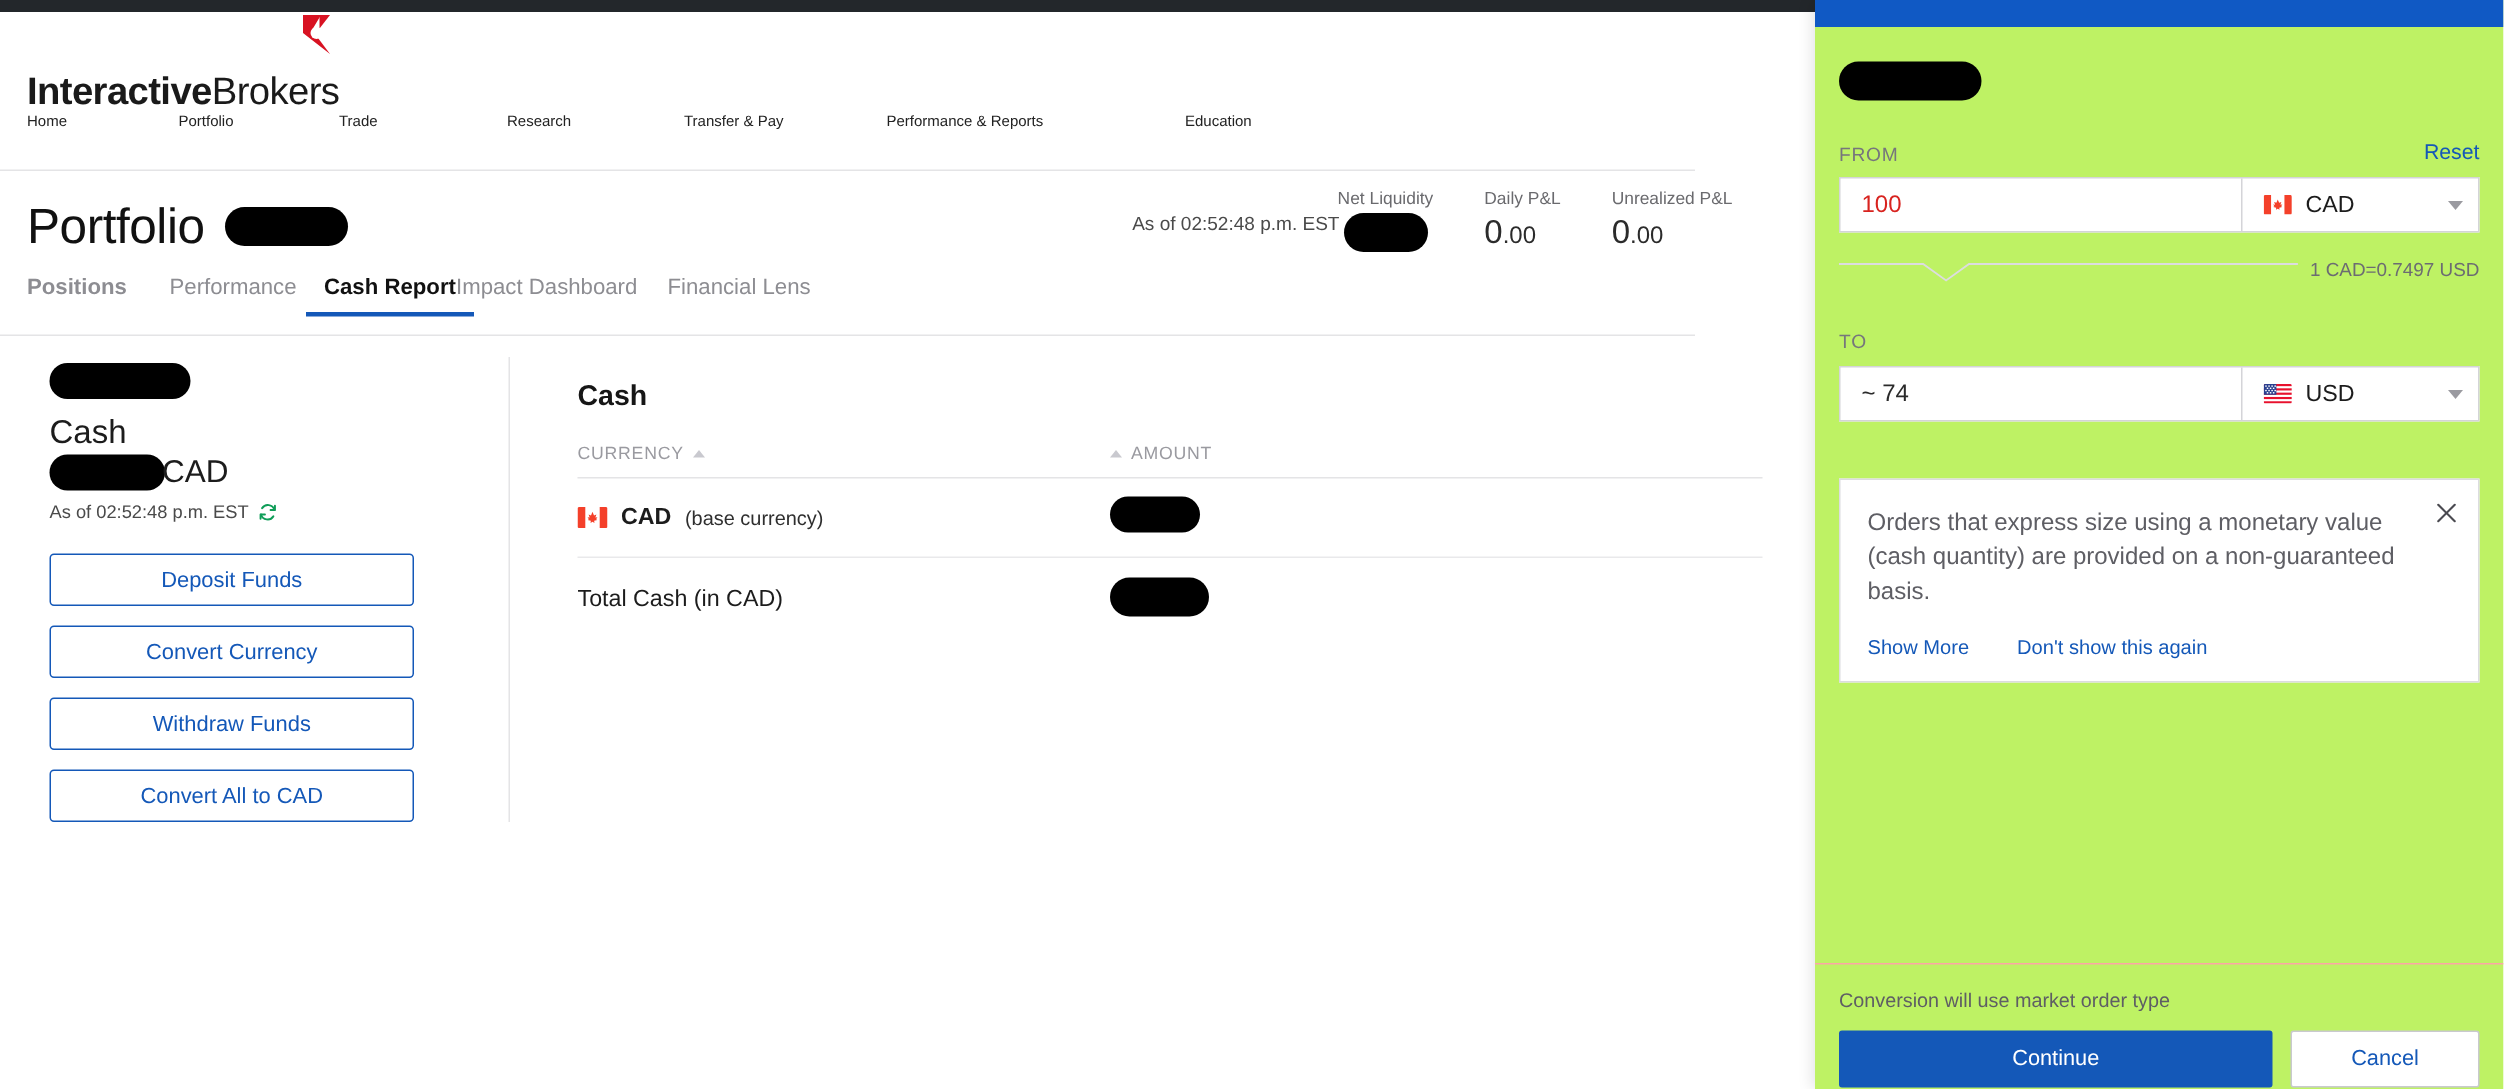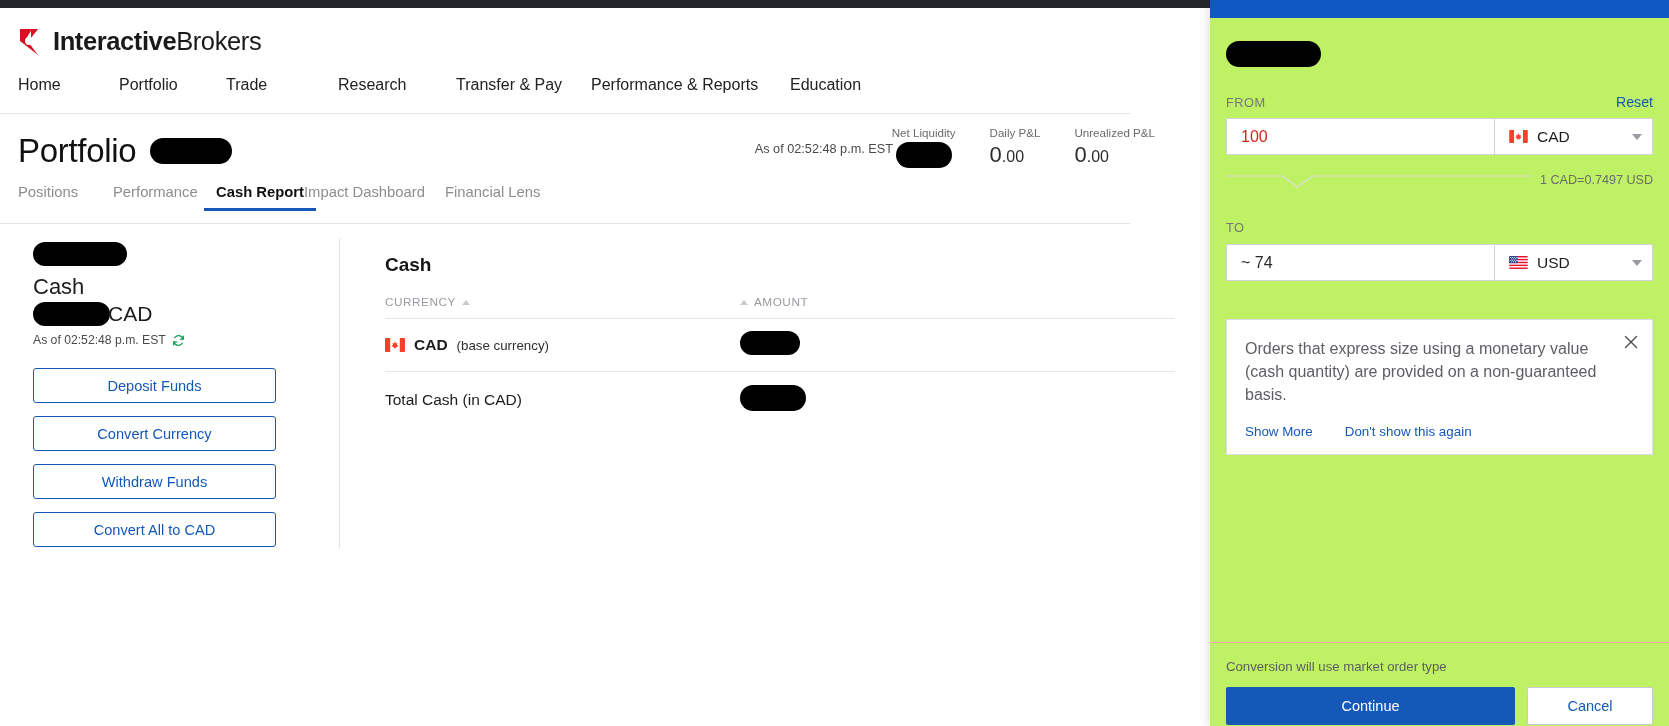--- a/index.html
+++ b/index.html
@@ -34,7 +34,7 @@
     display: flex; align-items: center;
     padding-left: 18px;
   }
-  .logo { display: flex; align-items: flex-start; gap: 9px; }
+  .logo { display: flex; align-items: flex-end; gap: 9px; flex-direction: column; }
   .logo-mark { width: 26px; height: 30px; display: block; flex: 0 0 auto; }
   .logo-text {
     font-size: 25.5px; letter-spacing: -0.4px;

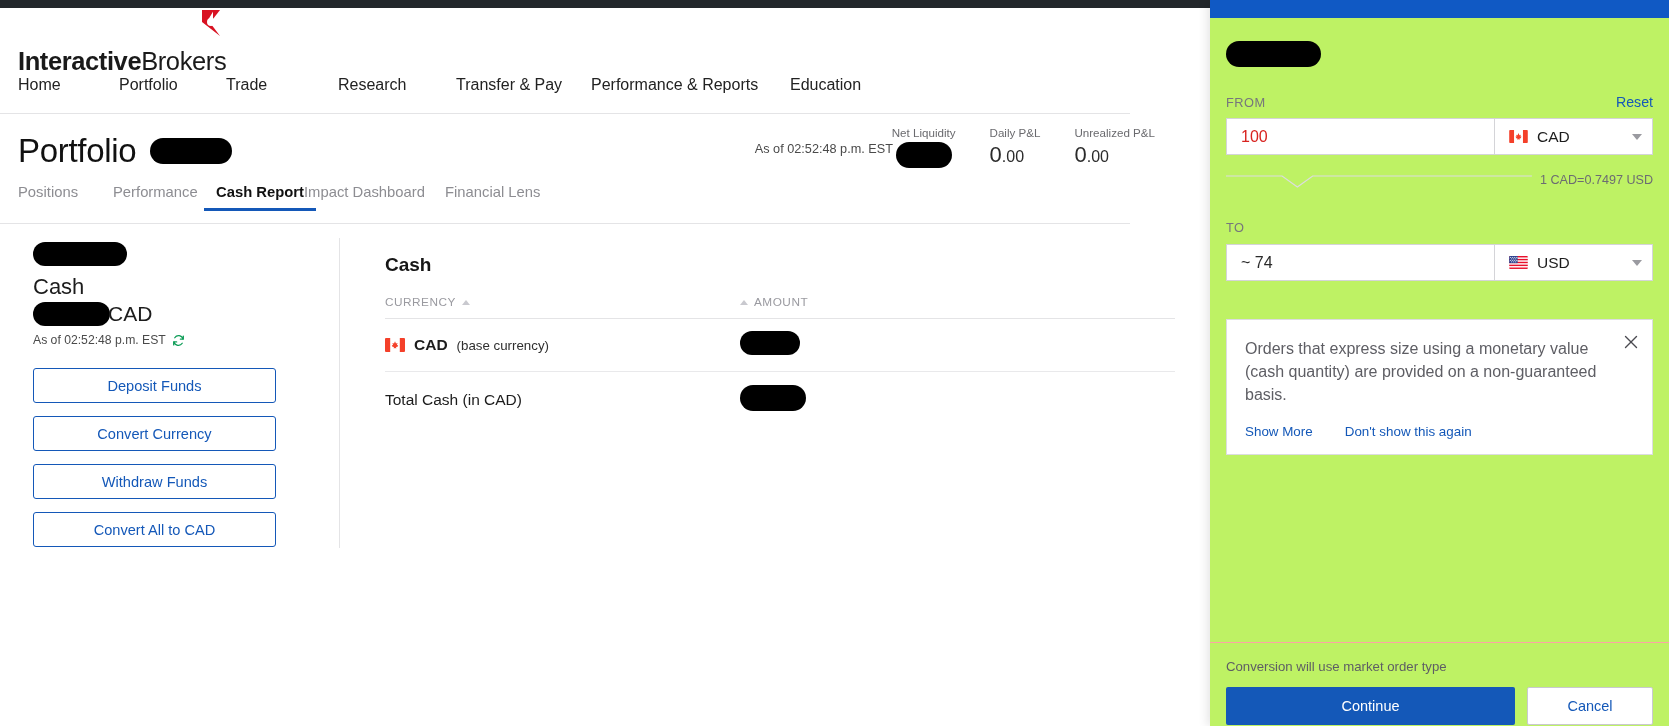--- a/index.html
+++ b/index.html
@@ -61,7 +61,7 @@
   .mainnav {
     height: 42px;
     display: flex; align-items: flex-start;
-    font-size: 16px; color: #222;
+    font-size: 10px; color: #222;
     padding-left: 18px;
   }
   .mainnav .navitem { white-space: nowrap; cursor: pointer; }

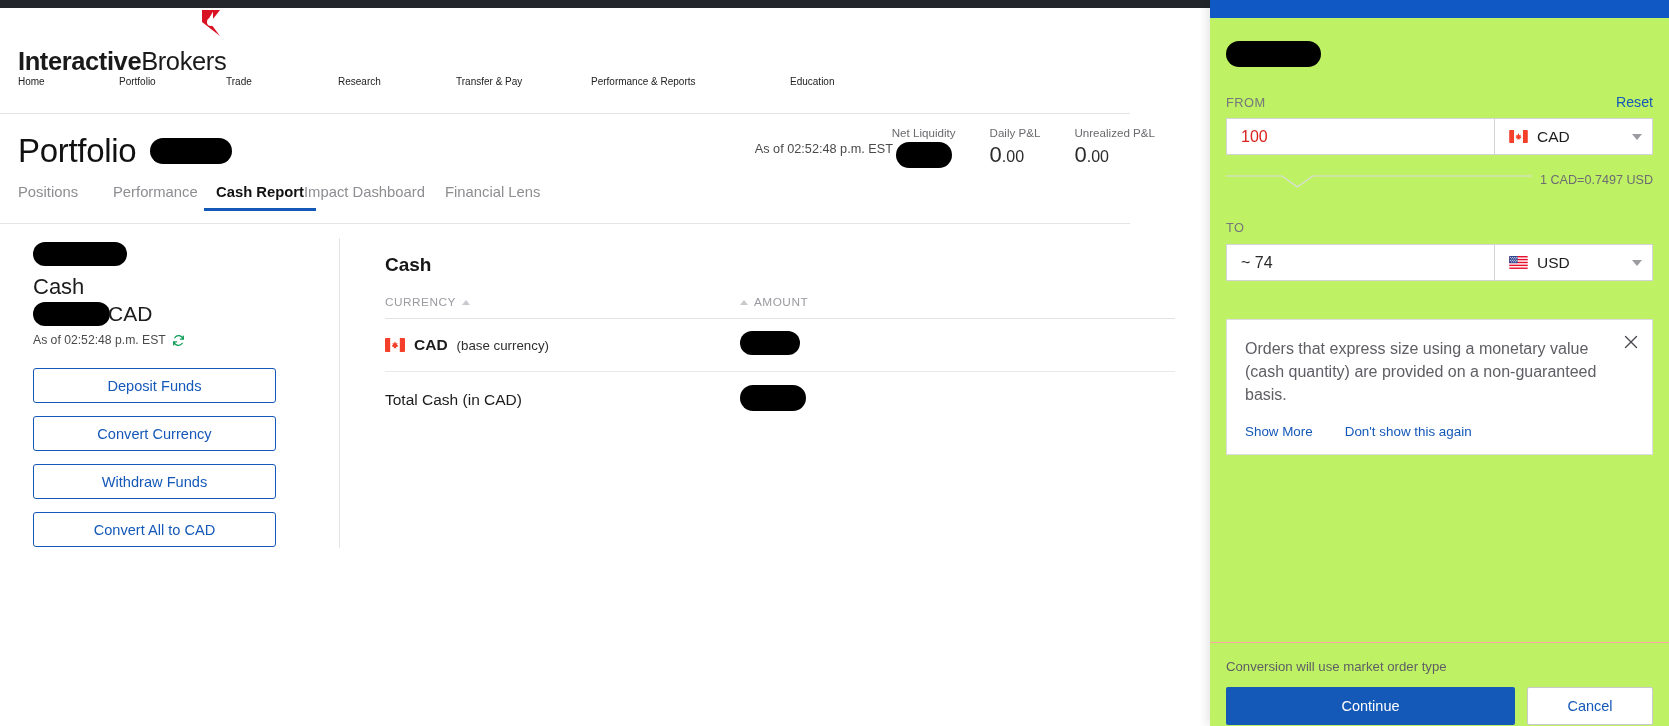--- a/index.html
+++ b/index.html
@@ -127,7 +127,7 @@
     padding-bottom: 11px; position: relative;
   }
   .tab + .tab { margin-left: 0; }
-  .tab-positions { width: 95px; }
+  .tab-positions { width: 95px; font-weight: bold; }
   .tab-performance { width: 103px; }
   .tab-cashreport { width: 88px; }
   .tab-impact { width: 141px; }

